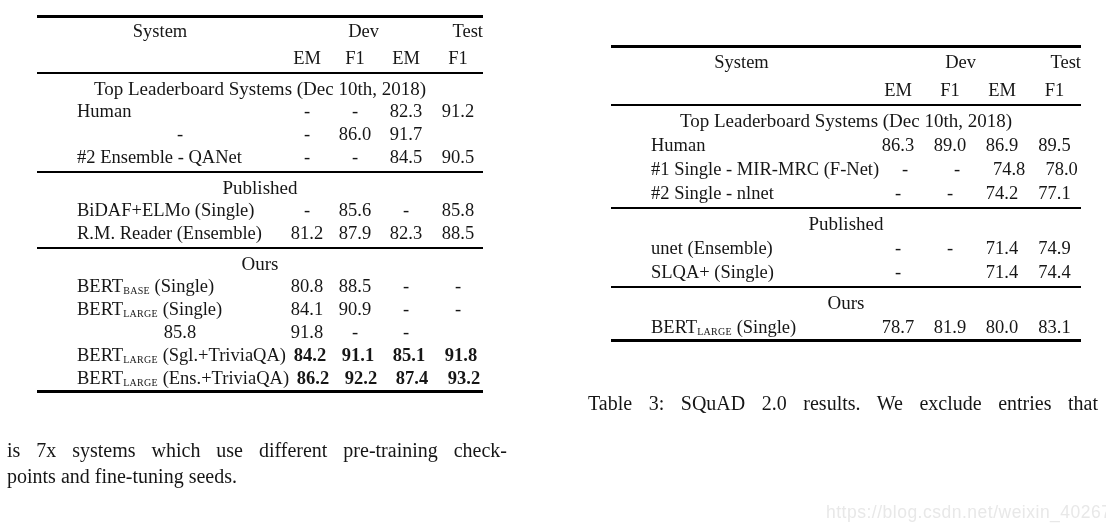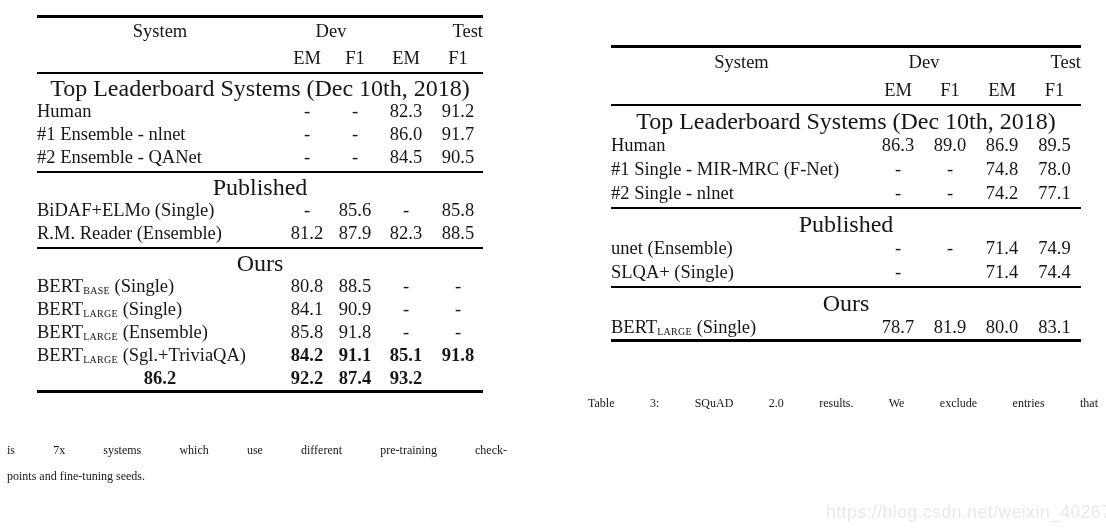--- a/index.html
+++ b/index.html
@@ -20,7 +20,7 @@
   .tbody .tr { height:var(--rowh); line-height:var(--rowh); }
   .td, .th { font-size:18.5px; white-space:nowrap; }
   .th { text-align:center; }
-  .grp2 { grid-column:2 / 4; text-align:center; }
+  .grp2 { grid-column:2 / 4; text-align:right; }
   .grp4 { grid-column:4 / 6; text-align:right; }
   .val { text-align:center; }
   .name { text-align:left; overflow:visible; }

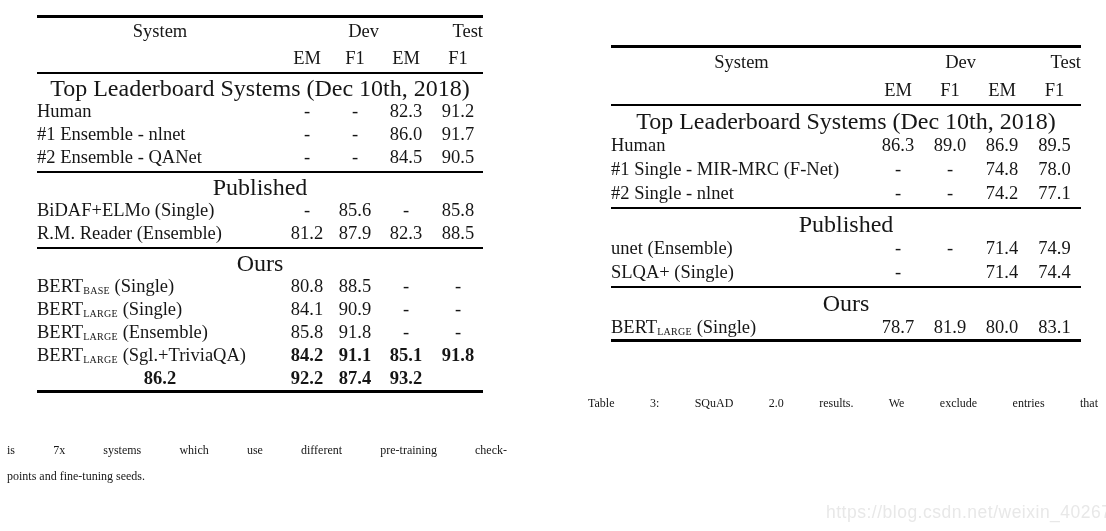--- a/index.html
+++ b/index.html
@@ -24,7 +24,7 @@
   .grp4 { grid-column:4 / 6; text-align:right; }
   .val { text-align:center; }
   .name { text-align:left; overflow:visible; }
-  .section-title { font-size:24px; text-align:center; line-height:var(--rowh); padding-top:3px; height:calc(var(--rowh) + 3px); }
+  .section-title { font-size:19px; text-align:center; line-height:var(--rowh); padding-top:3px; height:calc(var(--rowh) + 3px); }
   .boldvals .val { font-weight:bold; }
   .ssub { font-size:10px; vertical-align:-2px; letter-spacing:.3px; }
   .caption { position:absolute; font-size:12px; line-height:25.5px; }

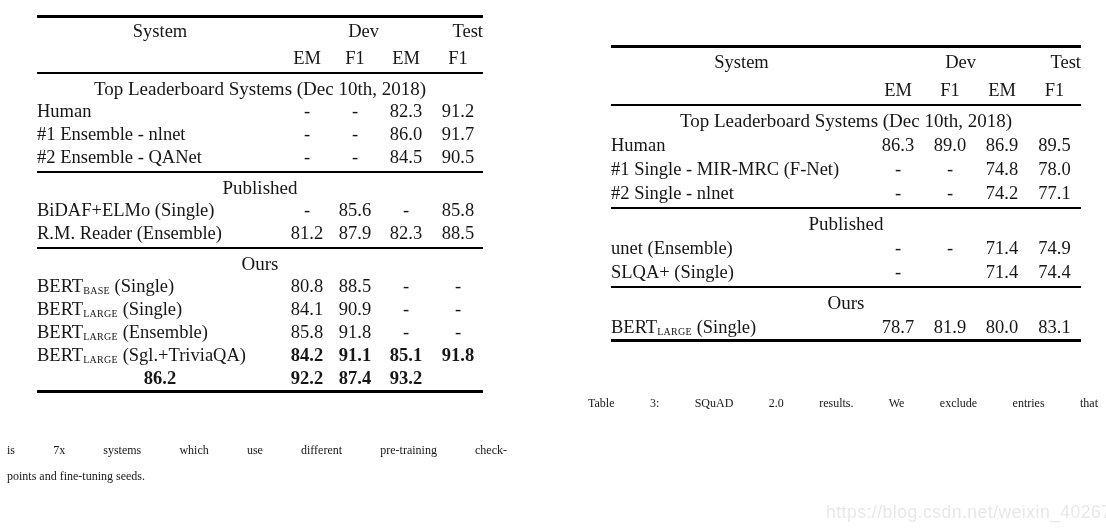--- a/index.html
+++ b/index.html
@@ -17,7 +17,7 @@
   .rule.thin  { height:2px; margin-top:2px; }
   .tr { display:grid; grid-template-columns:var(--cols); align-items:baseline; }
   .thead .tr { height:var(--headh); line-height:var(--headh); }
-  .tbody .tr { height:var(--rowh); line-height:var(--rowh); }
+  .tbody .tr { height:var(--rowh); line-height:var(--rowh);margin-left:40px; }
   .td, .th { font-size:18.5px; white-space:nowrap; }
   .th { text-align:center; }
   .grp2 { grid-column:2 / 4; text-align:right; }

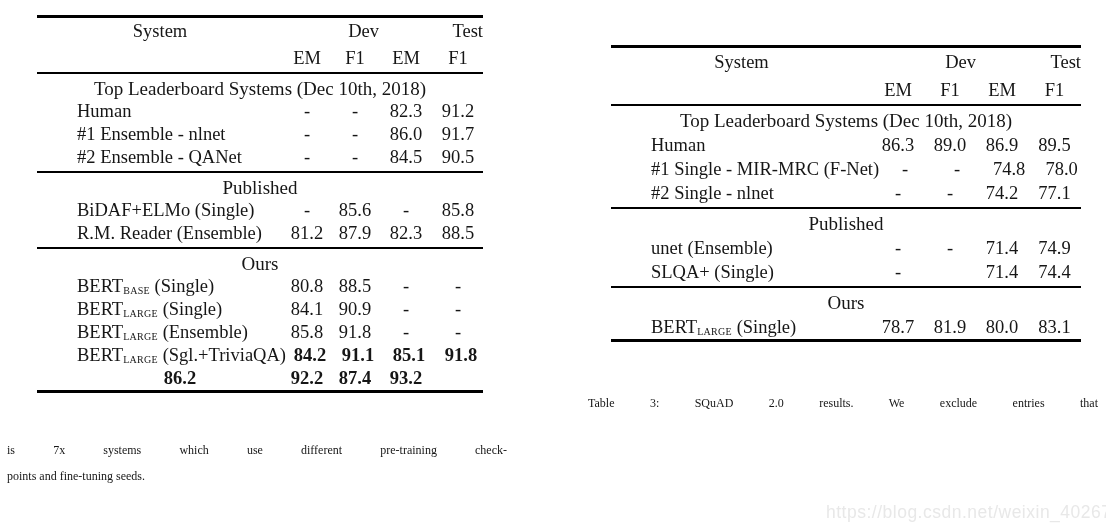--- a/index.html
+++ b/index.html
@@ -68,7 +68,6 @@
         <div class="td val">91.2</div>
       </div>
       <div class="tr">
-        <div class="td name"><span>#1 Ensemble - nlnet</span></div>
         <div class="td val">-</div>
         <div class="td val">-</div>
         <div class="td val">86.0</div>

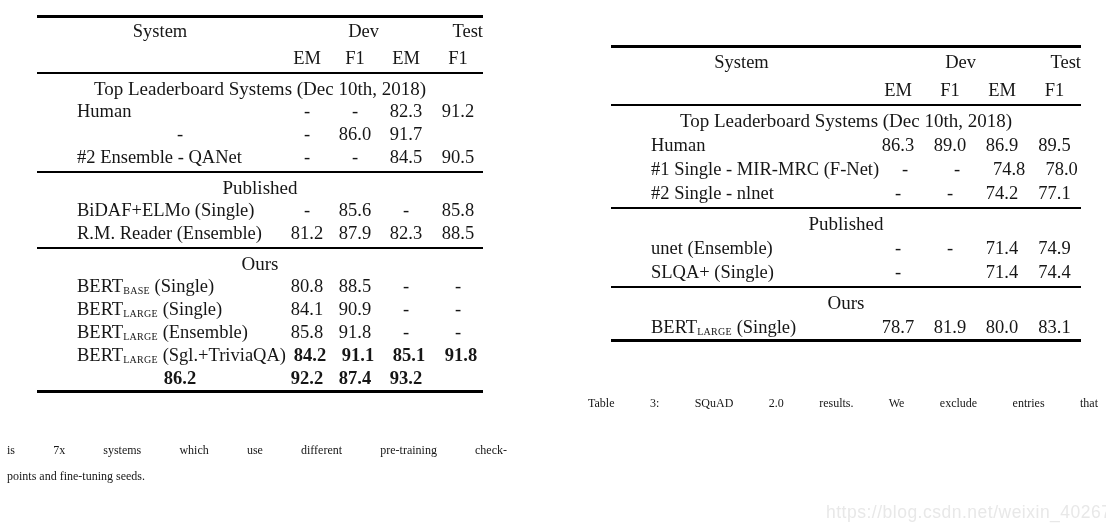--- a/index.html
+++ b/index.html
@@ -113,7 +113,6 @@
         <div class="td val">-</div>
       </div>
       <div class="tr">
-        <div class="td name"><span>BERT</span><span class="ssub">LARGE</span><span> (Ensemble)</span></div>
         <div class="td val">85.8</div>
         <div class="td val">91.8</div>
         <div class="td val">-</div>

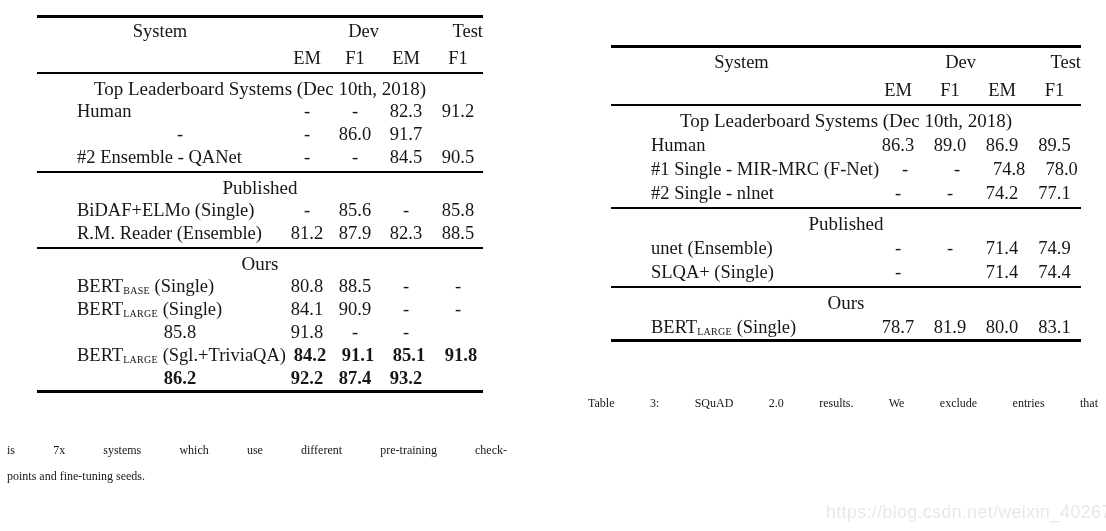--- a/index.html
+++ b/index.html
@@ -126,6 +126,7 @@
         <div class="td val">91.8</div>
       </div>
       <div class="tr boldvals">
+        <div class="td name"><span>BERT</span><span class="ssub">LARGE</span><span> (Ens.+TriviaQA)</span></div>
         <div class="td val">86.2</div>
         <div class="td val">92.2</div>
         <div class="td val">87.4</div>

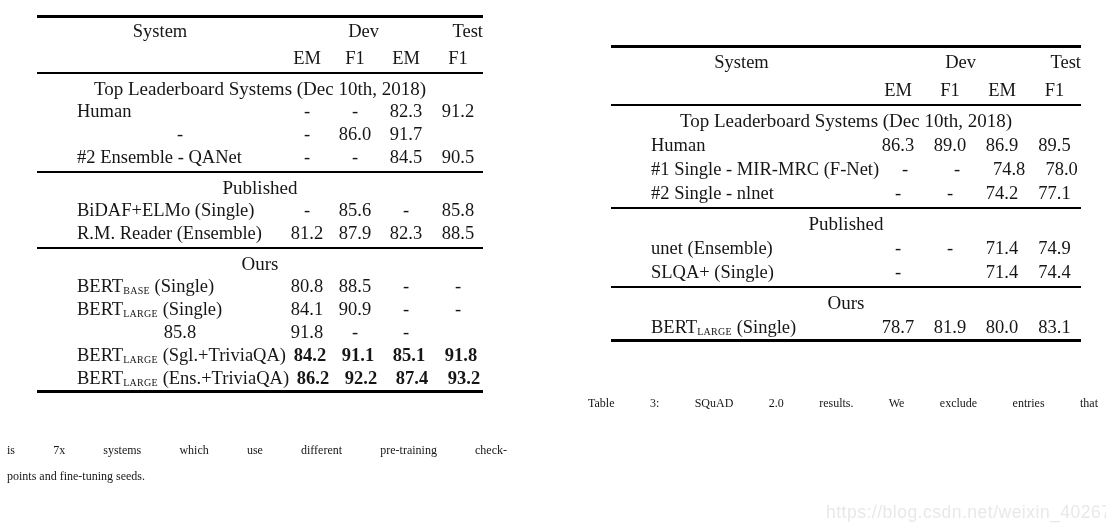--- a/index.html
+++ b/index.html
@@ -27,7 +27,7 @@
   .section-title { font-size:19px; text-align:center; line-height:var(--rowh); padding-top:3px; height:calc(var(--rowh) + 3px); }
   .boldvals .val { font-weight:bold; }
   .ssub { font-size:10px; vertical-align:-2px; letter-spacing:.3px; }
-  .caption { position:absolute; font-size:12px; line-height:25.5px; }
+  .caption { position:absolute; font-size:20px; line-height:25.5px; }
   #caption2 { left:7px;  top:438px; width:500px; }
   #caption3 { left:588px; top:391px; width:510px; }
   .cap-line { text-align:justify; text-align-last:justify; }

